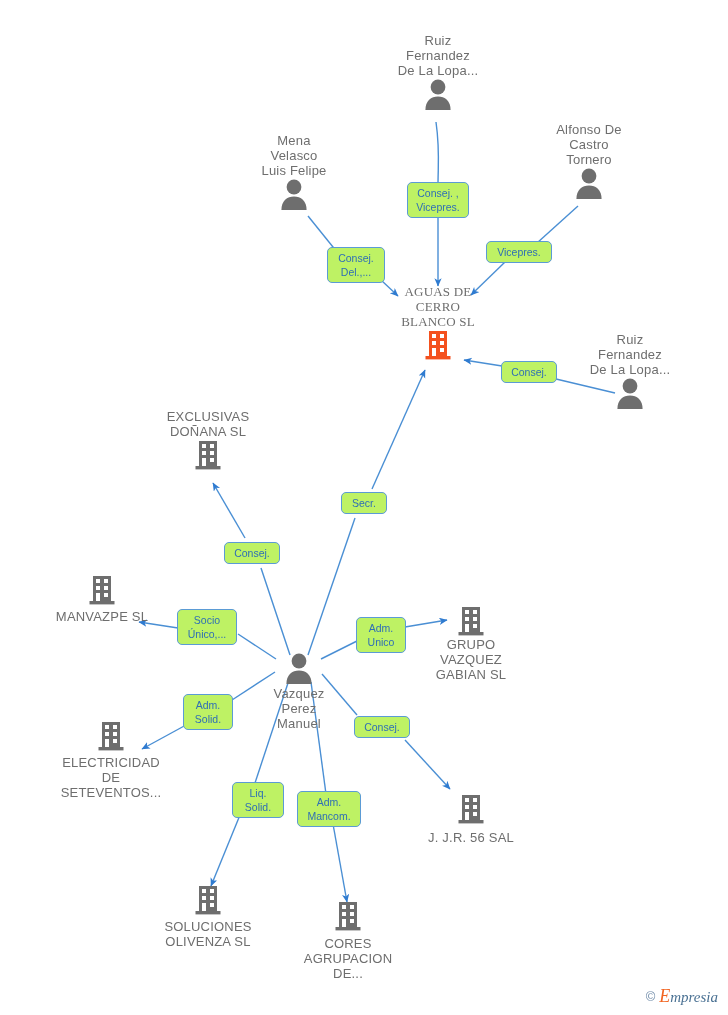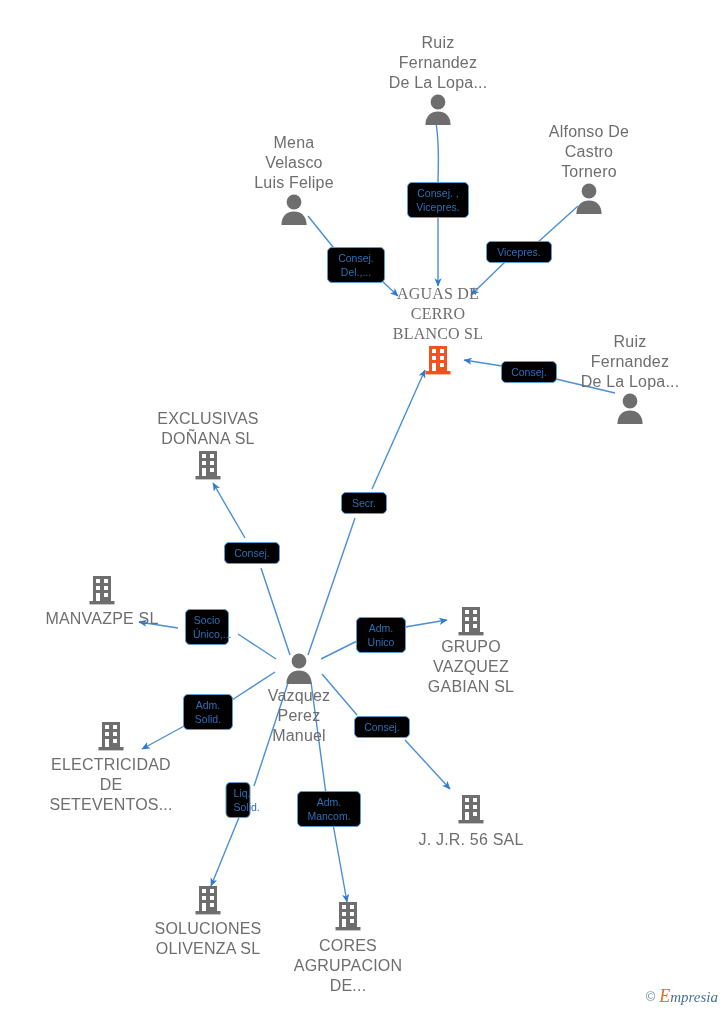--- a/index.html
+++ b/index.html
@@ -32,9 +32,9 @@
     margin-left: -70px;
   }
   .node-label {
-    font-size: 16px;
+    font-size: 13px;
     color: #6e6e6e;
-    line-height: 20px;
+    line-height: 15px;
     white-space: pre-line;
     letter-spacing: 0.2px;
   }

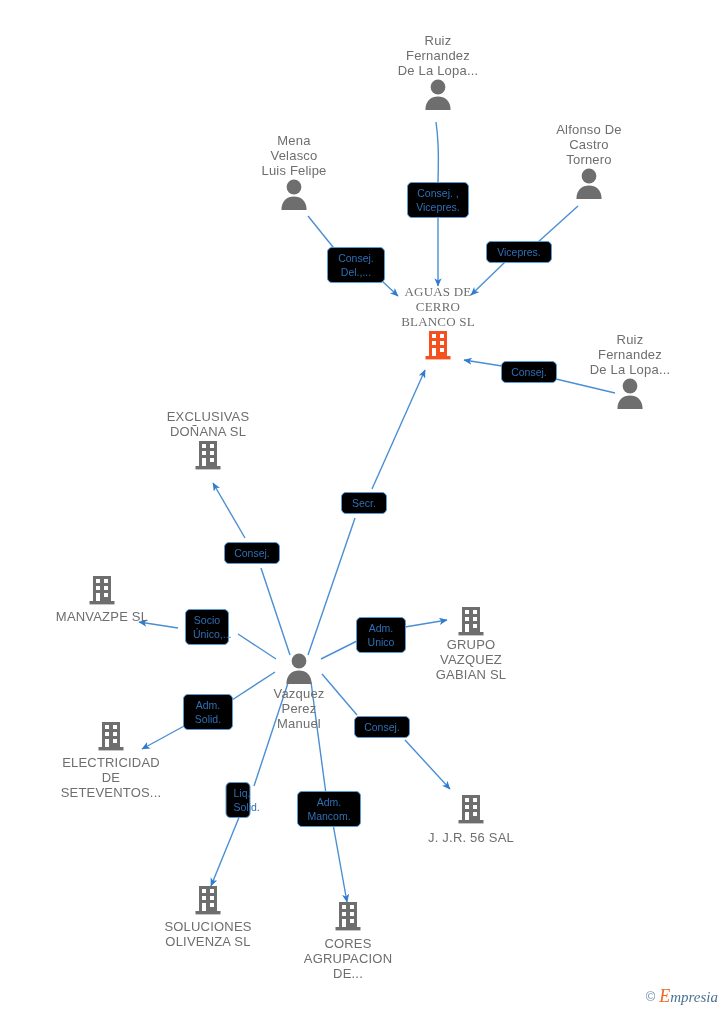--- a/index.html
+++ b/index.html
@@ -48,7 +48,7 @@
     position: absolute;
     border: 1.3px solid #5b9bd5;
     border-radius: 5px;
-    background: #000000;
+    background: #bef264;
     color: #2f6fb5;
     font-size: 10.5px;
     line-height: 14px;

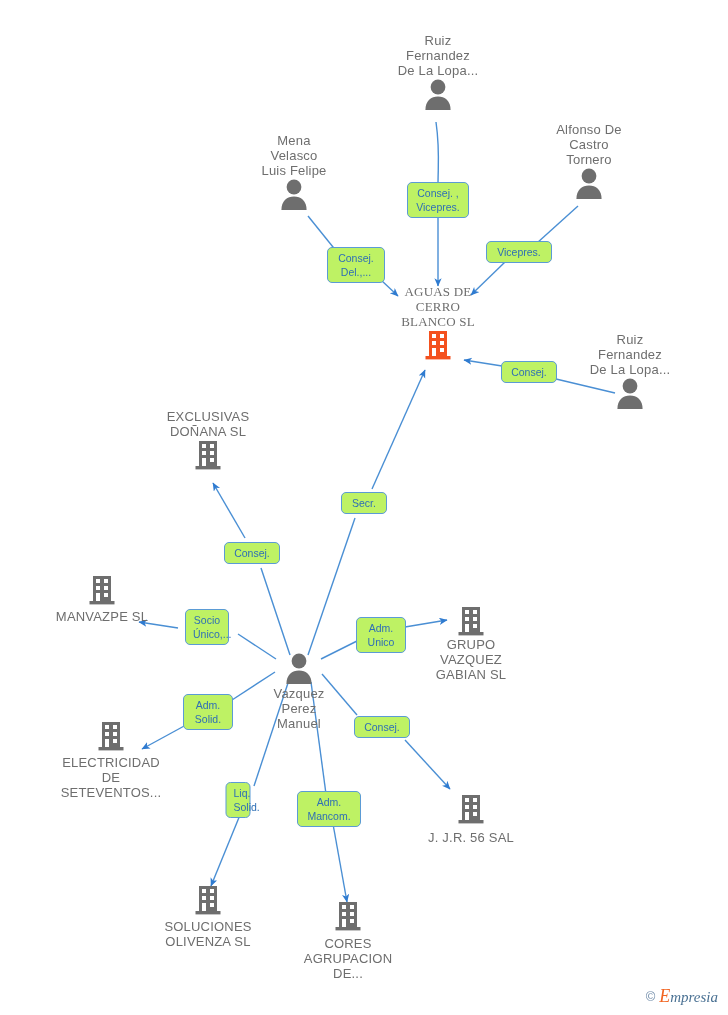--- a/index.html
+++ b/index.html
@@ -352,7 +352,7 @@
   <div class="edge-label" style="left:529px; top:372px; width:56px;">Consej.</div>
   <div class="edge-label" style="left:364px; top:503px; width:46px;">Secr.</div>
   <div class="edge-label" style="left:252px; top:553px; width:56px;">Consej.</div>
-  <div class="edge-label" style="left:207px; top:627px; width:44px;">Socio
+  <div class="edge-label" style="left:207px; top:627px; width:60px;">Socio
 Único,...</div>
   <div class="edge-label" style="left:381px; top:635px; width:50px;">Adm.
 Unico</div>

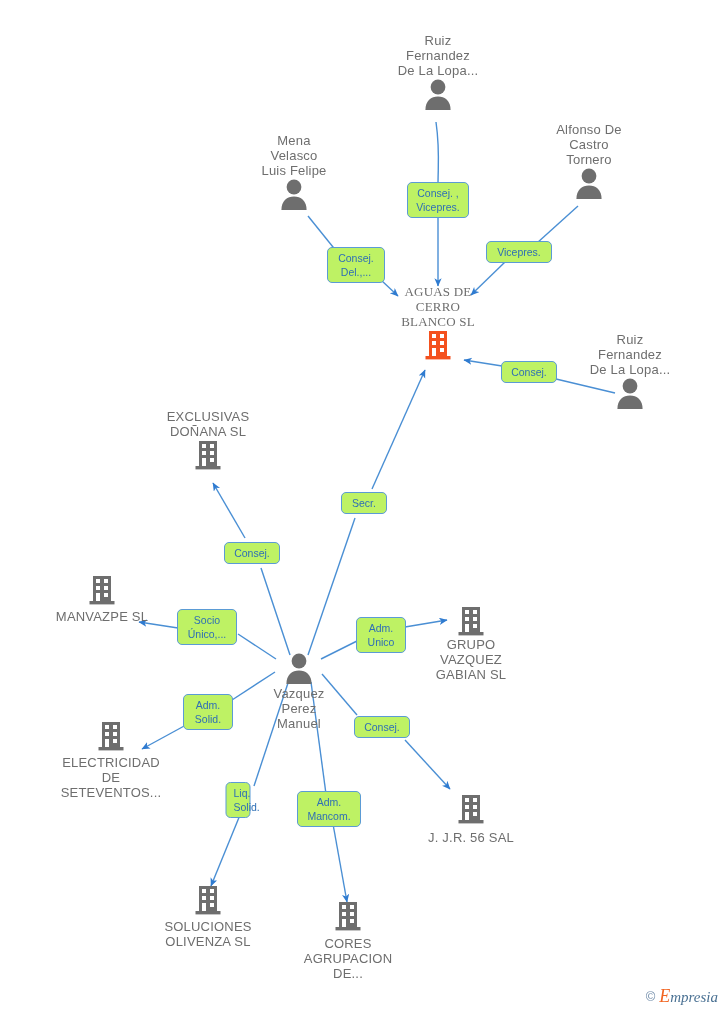--- a/index.html
+++ b/index.html
@@ -359,7 +359,7 @@
   <div class="edge-label" style="left:208px; top:712px; width:50px;">Adm.
 Solid.</div>
   <div class="edge-label" style="left:382px; top:727px; width:56px;">Consej.</div>
-  <div class="edge-label" style="left:238px; top:800px; width:25px;">Liq.
+  <div class="edge-label" style="left:258px; top:800px; width:52px;">Liq.
 Solid.</div>
   <div class="edge-label" style="left:329px; top:809px; width:64px;">Adm.
 Mancom.</div>

